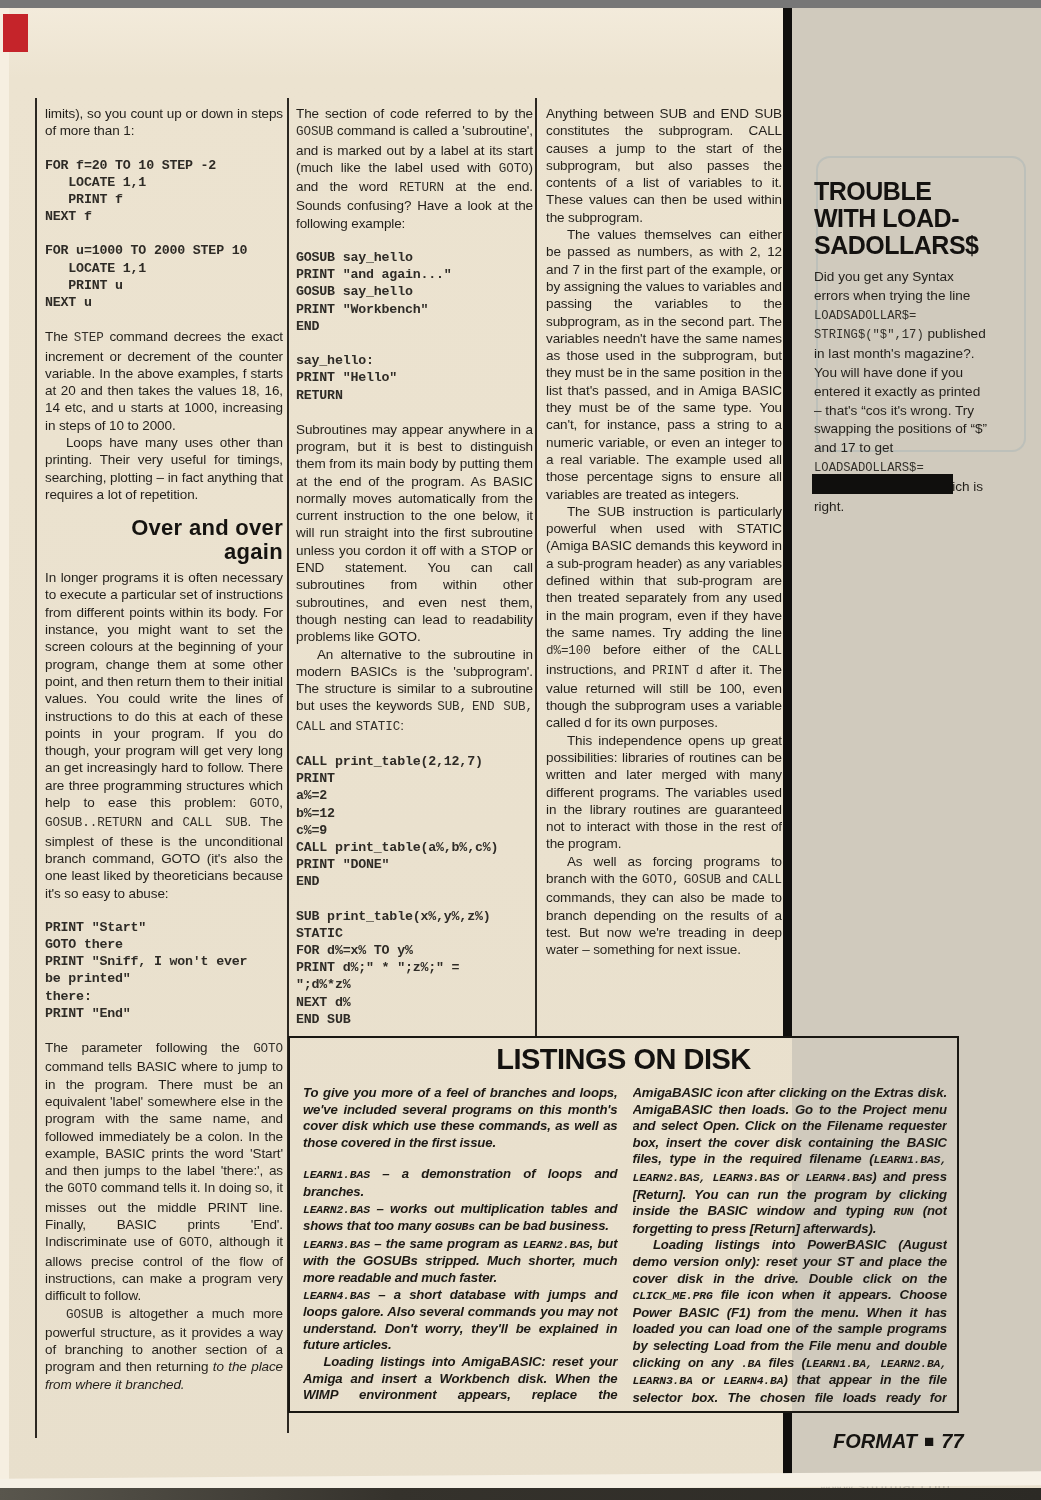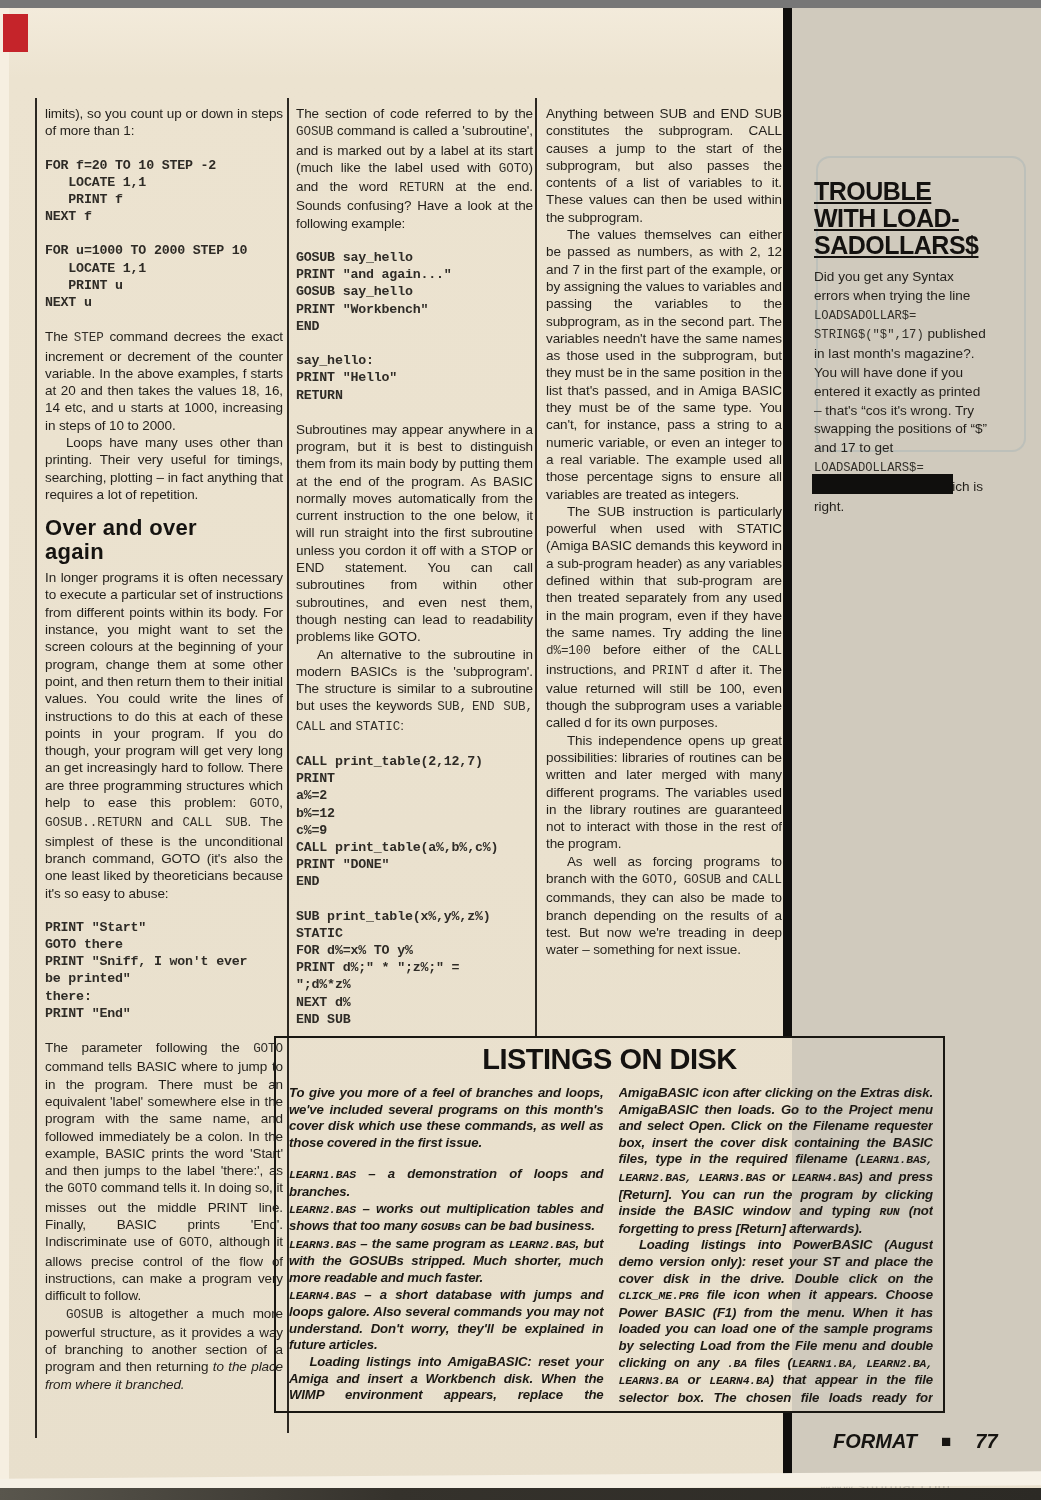--- a/index.html
+++ b/index.html
@@ -37,7 +37,7 @@
            margin:13px 0 5px;white-space:pre-line;color:#151310;}
   
   #sidebar{position:absolute;left:814px;top:170px;width:174px;}
-  .sb-head{font-weight:bold;font-size:25px;line-height:27px;letter-spacing:-0.5px;color:#141210;text-decoration:underline;}
+  .sb-head{font-weight:bold;font-size:25px;line-height:27px;letter-spacing:-0.5px;color:#141210;}
   .sb-body{margin-top:9px;}
   .sb-body .para{font-size:13.6px;line-height:18.8px;text-align:left;letter-spacing:0;}
   .sb-body .run-c{font-size:12.2px;}

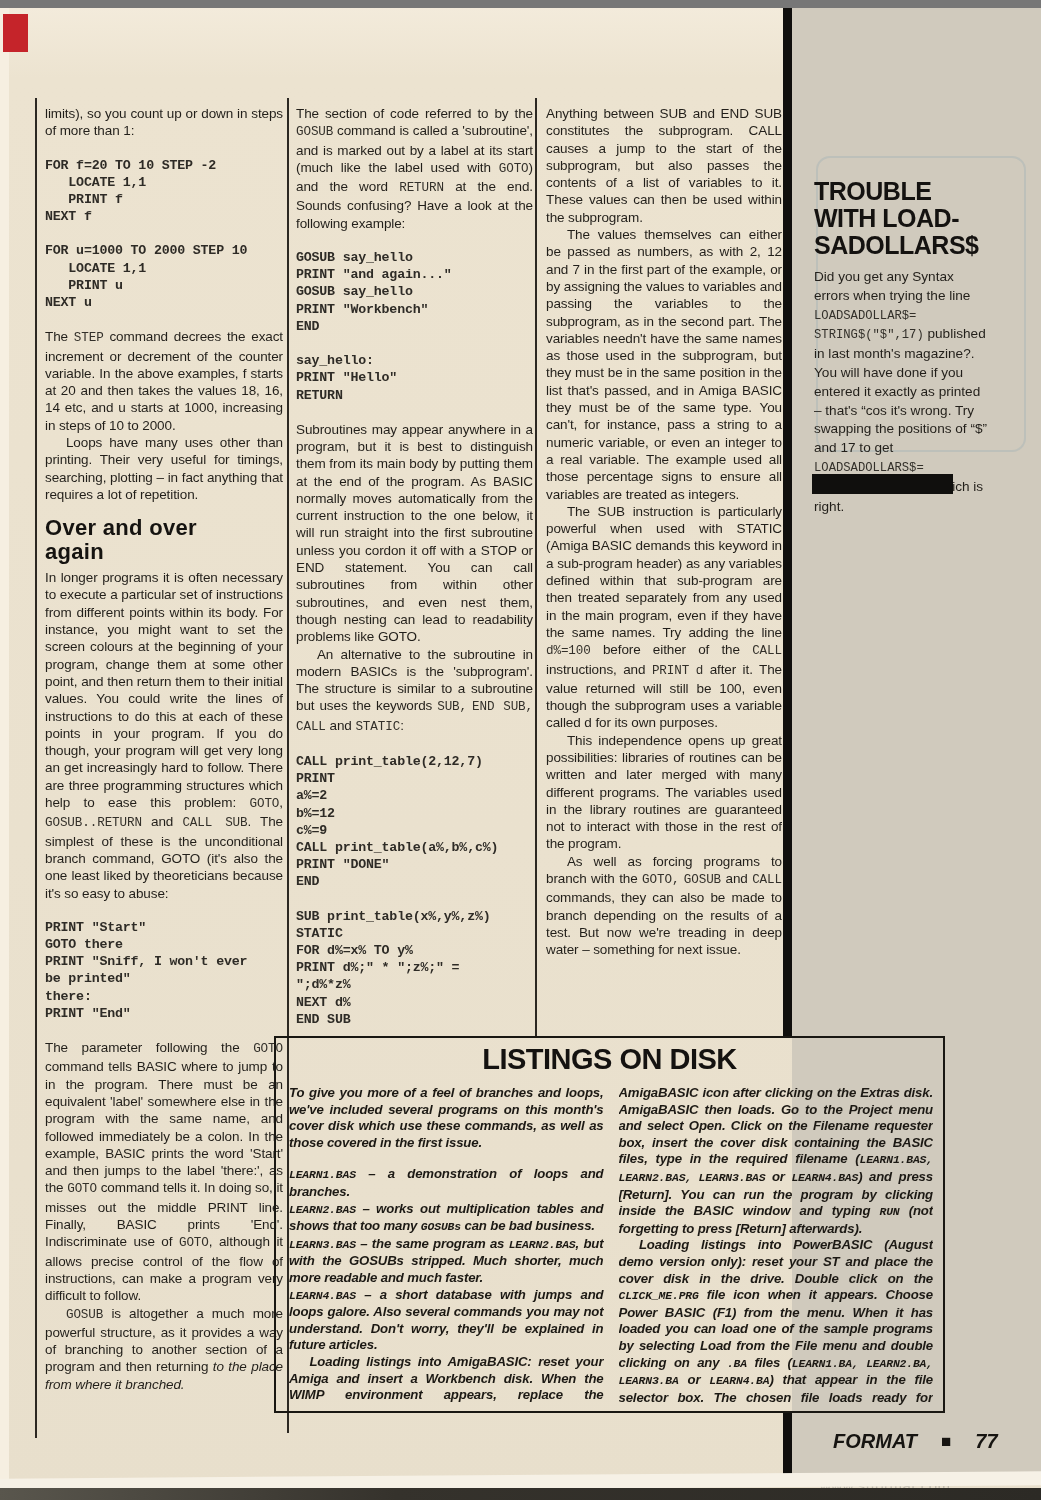--- a/index.html
+++ b/index.html
@@ -33,7 +33,7 @@
   .run-c{font-family:"Liberation Mono","DejaVu Sans Mono",monospace;font-size:12.6px;color:#33302a;}
   .codeblock{font-family:"Liberation Mono","DejaVu Sans Mono",monospace;font-size:13.3px;line-height:17.2px;
              margin:17px 0;white-space:pre;color:#2e2b26;letter-spacing:-0.2px;font-weight:bold;}
-  .colhead{font-weight:bold;font-size:22px;line-height:24px;text-align:left;letter-spacing:0.3px;
+  .colhead{font-weight:bold;font-size:22px;line-height:24px;text-align:right;letter-spacing:0.3px;
            margin:13px 0 5px;white-space:pre-line;color:#151310;}
   
   #sidebar{position:absolute;left:814px;top:170px;width:174px;}

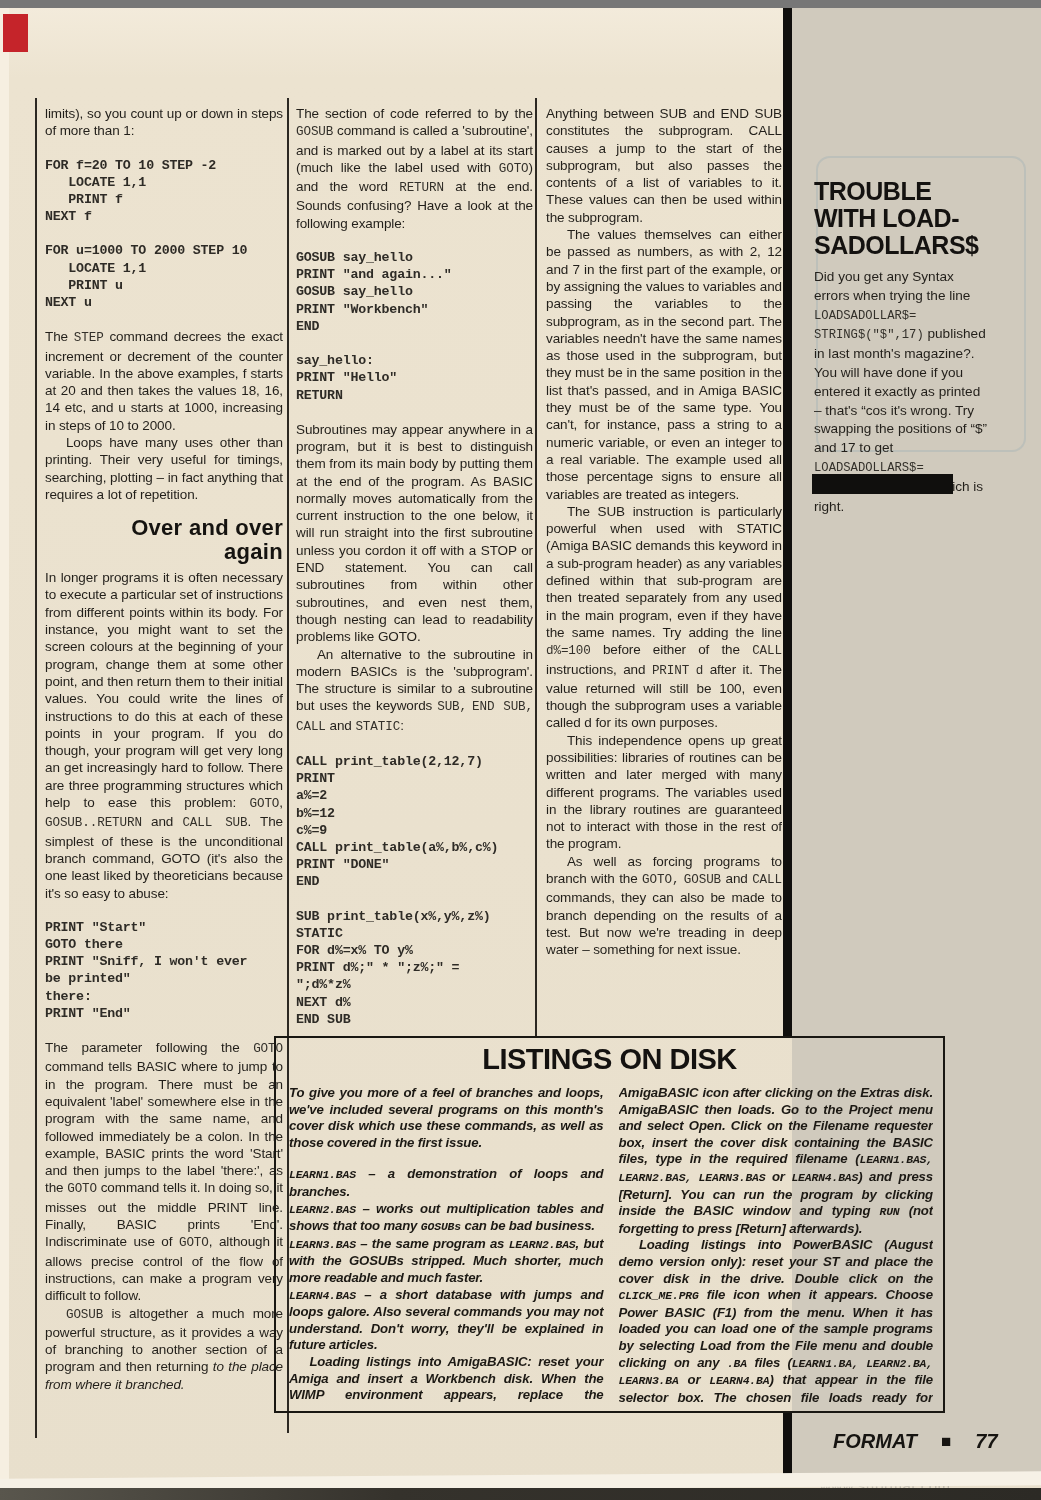--- a/index.html
+++ b/index.html
@@ -43,7 +43,7 @@
   .sb-body .run-c{font-size:12.2px;}
   .sb-bar{position:absolute;left:812px;top:466px;width:141px;height:20px;background:#100f0d;}
   
-  #listings{position:absolute;left:274px;top:1028px;width:671px;height:377px;border:2px solid #191712;box-sizing:border-box;}
+  #listings{position:absolute;left:288px;top:1028px;width:671px;height:377px;border:2px solid #191712;box-sizing:border-box;}
   .lb-title{text-align:center;font-weight:bold;font-size:29px;letter-spacing:-0.5px;margin-top:5px;color:#141210;}
   .lb-cols{display:flex;gap:15px;padding:9px 10px 0 13px;}
   .lb-col{width:320px;overflow:hidden;height:320px;}

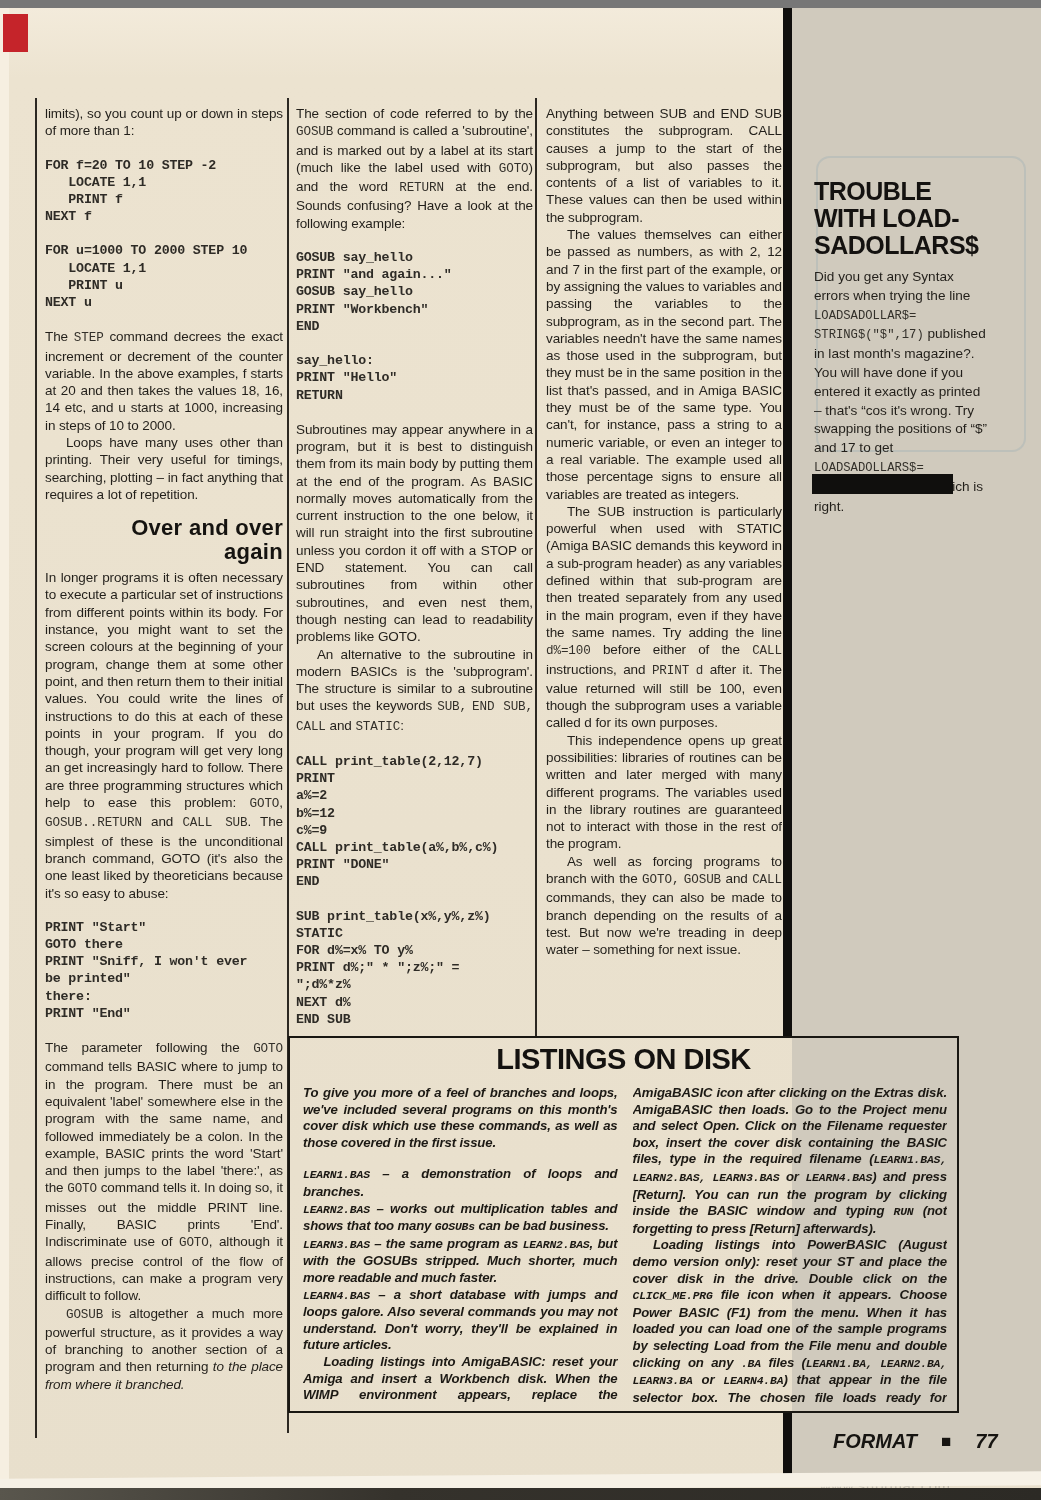--- a/index.html
+++ b/index.html
@@ -52,7 +52,7 @@
   .lb-col .run-c{font-size:11.4px;font-weight:700;font-style:italic;color:#1c1914;}
   .para.gap{margin-top:15px;}
   
-  #footer{position:absolute;left:833px;top:1422px;display:flex;align-items:center;gap:24px;
+  #footer{position:absolute;left:833px;top:1422px;display:flex;align-items:center;gap:7px;
           font-weight:bold;font-style:italic;font-size:20px;color:#161411;}
   #footer .sq{font-style:normal;font-size:17px;}
   #watermark{position:absolute;left:820px;top:1469px;font-size:15px;letter-spacing:0.5px;color:#bdb8ac;}

